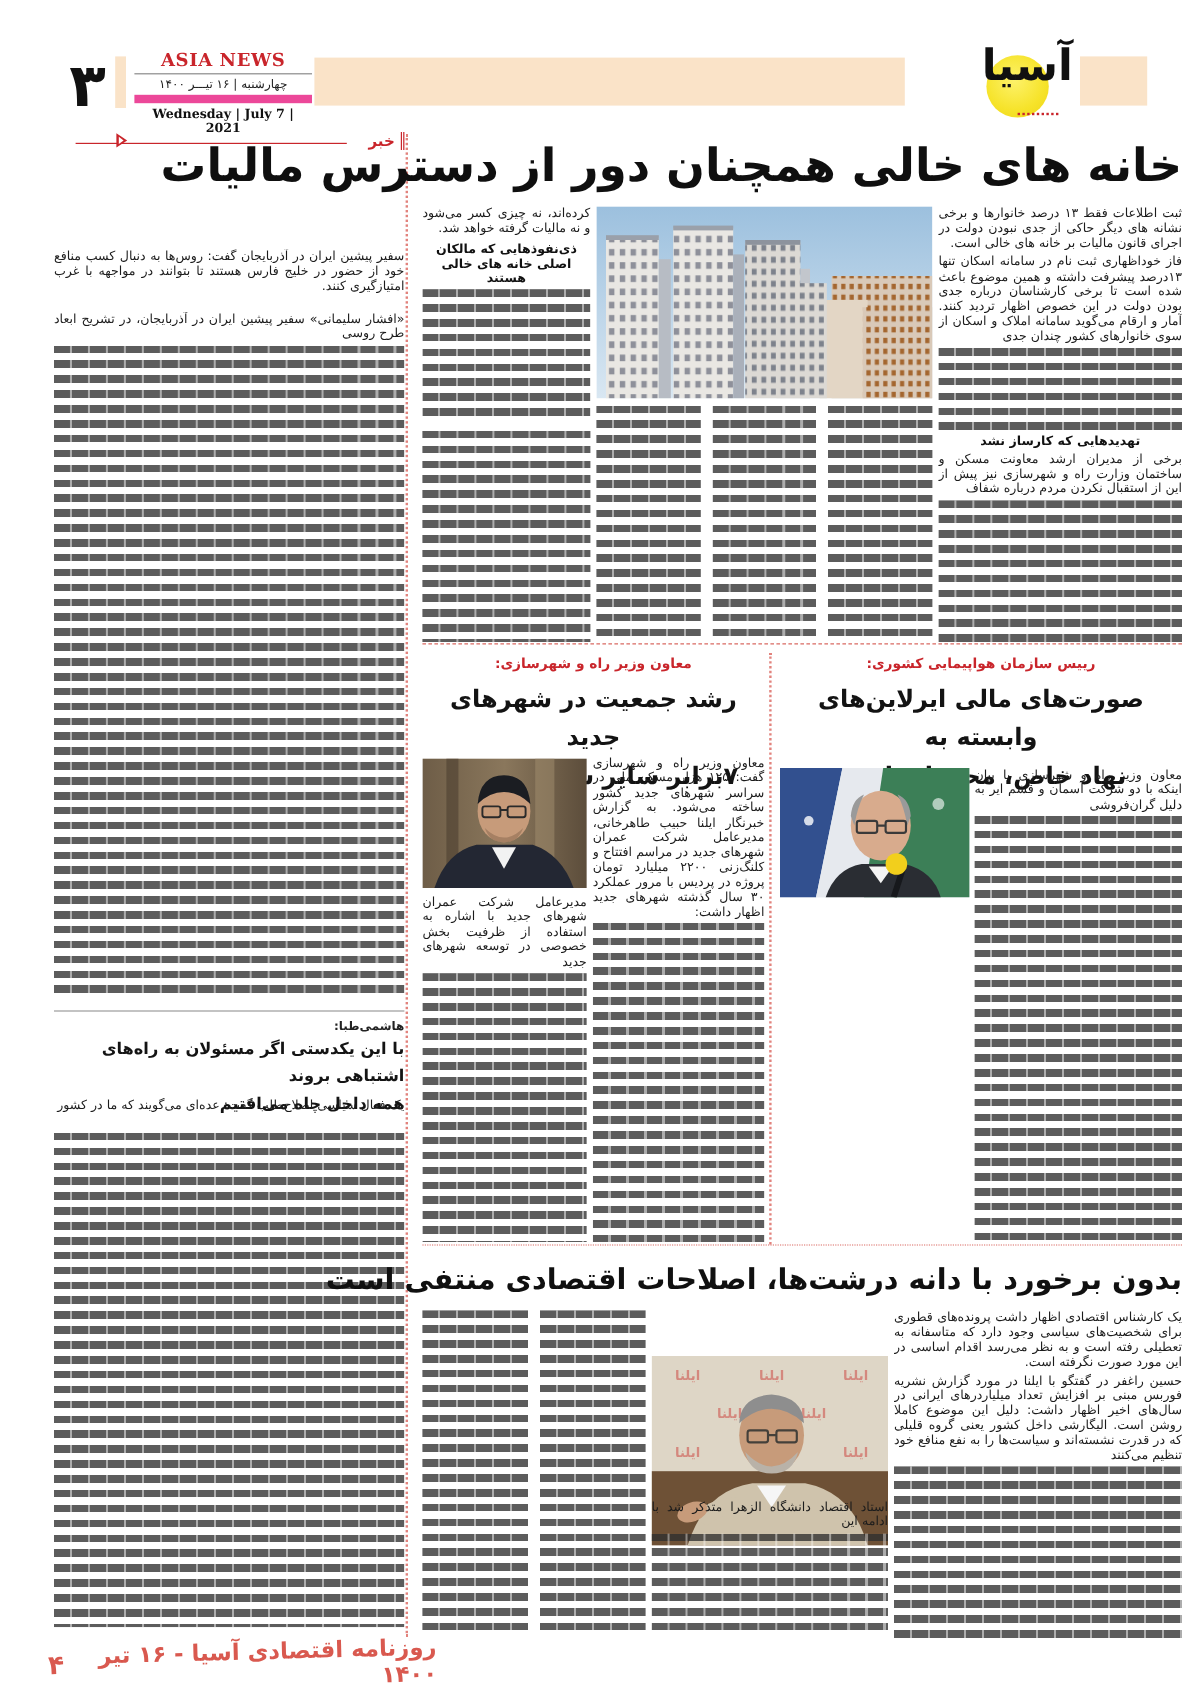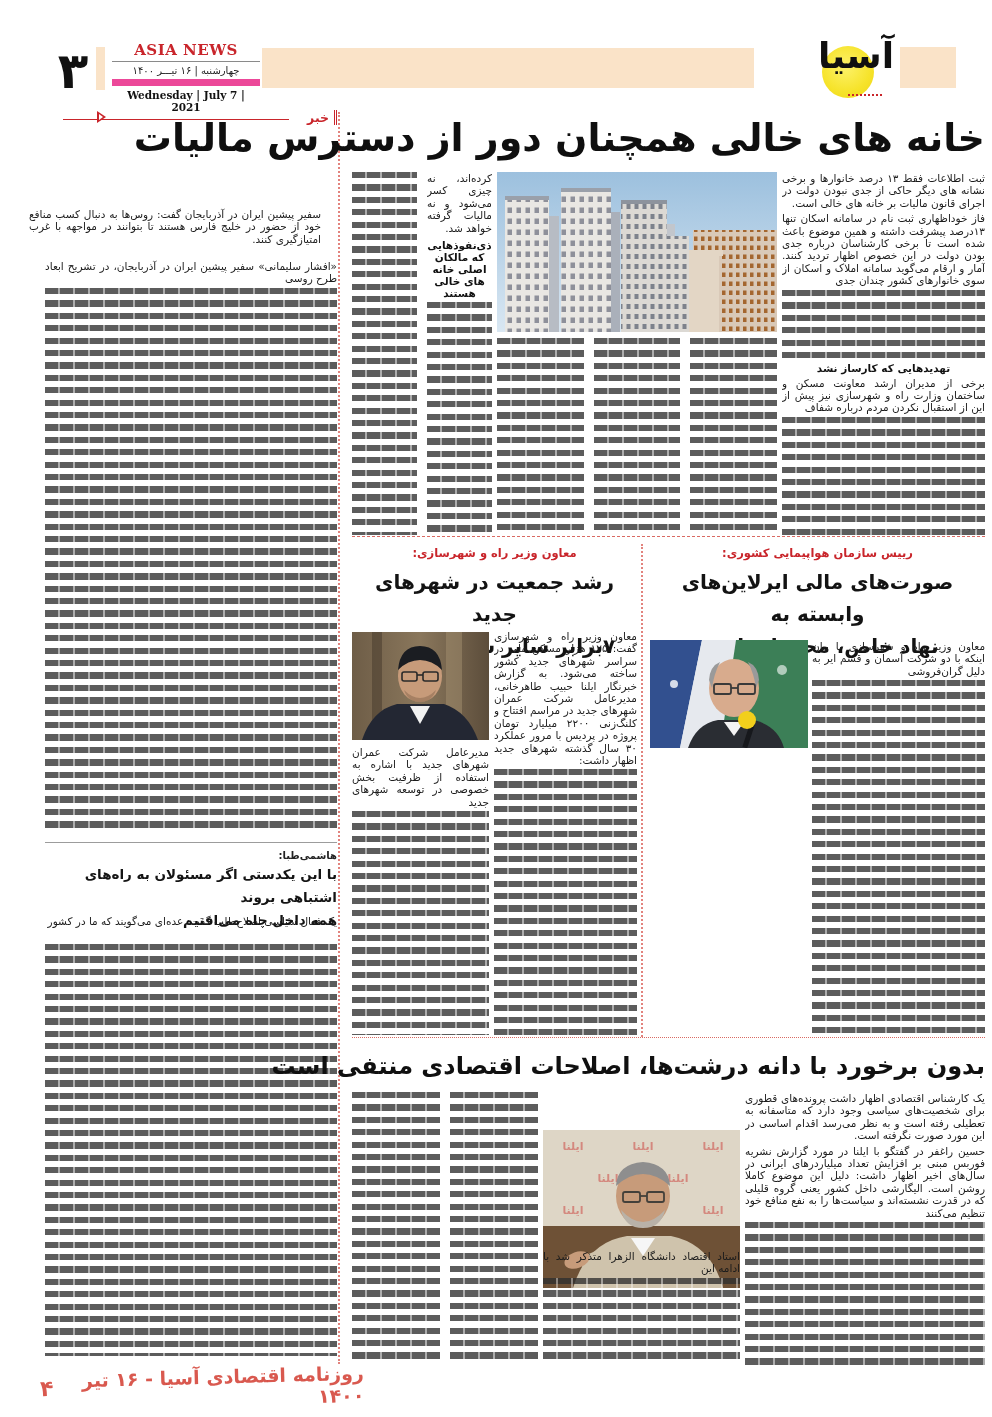--- a/index.html
+++ b/index.html
@@ -65,7 +65,7 @@
   .main-col-right{left:782px;top:172px;width:203px;height:363px;}
   .main-photo{left:497px;top:172px;width:280px;height:160px;}
   .main-under{left:497px;top:338px;width:280px;height:197px;}
-  .main-narrow{left:352px;top:172px;width:140px;height:363px;}
+  .main-narrow{left:352px;top:172px;width:140px;height:363px;flex-direction:column;}
 
   
   .kicker{font-size:11.5px;font-weight:bold;color:#c9252b;text-align:center;}

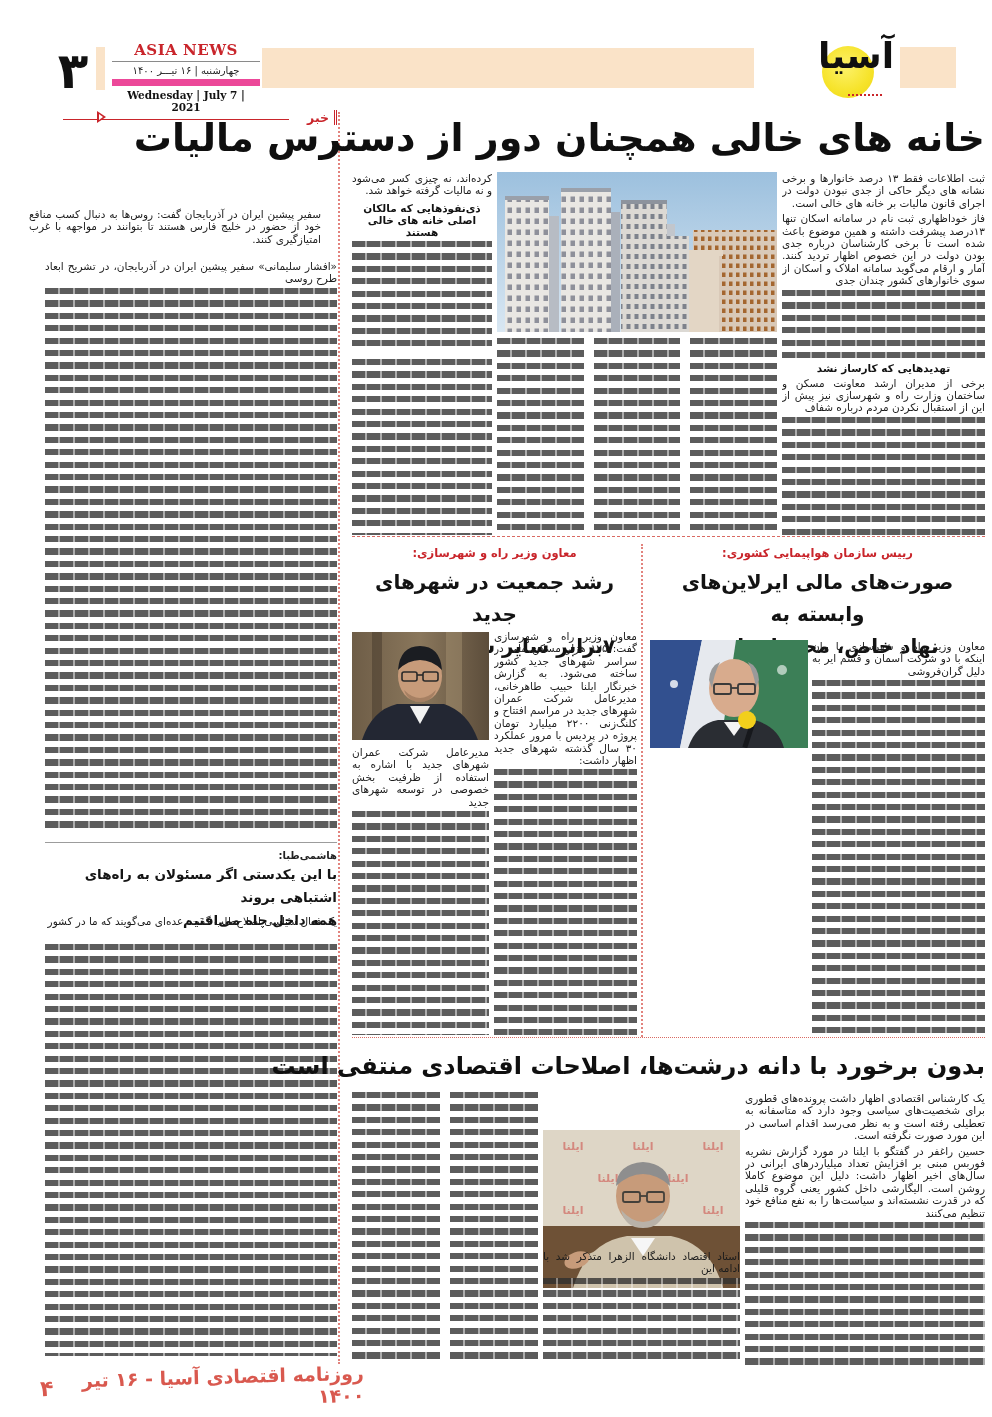--- a/index.html
+++ b/index.html
@@ -35,7 +35,7 @@
   .sec-bars{border-right:3px double #c9252b;padding-right:5px;}
 
   .lh1{left:45px;top:132px;width:292px;font-size:14.5px;font-weight:bold;text-align:right;line-height:25px;color:#141414;}
-  .news-lead{left:29px;top:208px;width:292px;height:46px;align-items:center;}
+  .news-lead{left:45px;top:208px;width:292px;height:46px;align-items:center;}
   .news-greek1{left:45px;top:260px;width:292px;height:573px;}
   .grey-rule{left:45px;top:842px;width:292px;border-top:1px solid #9c9c9c;}
   .kicker-sm{left:45px;top:850px;width:292px;font-size:10px;font-weight:bold;text-align:right;color:#222;}

